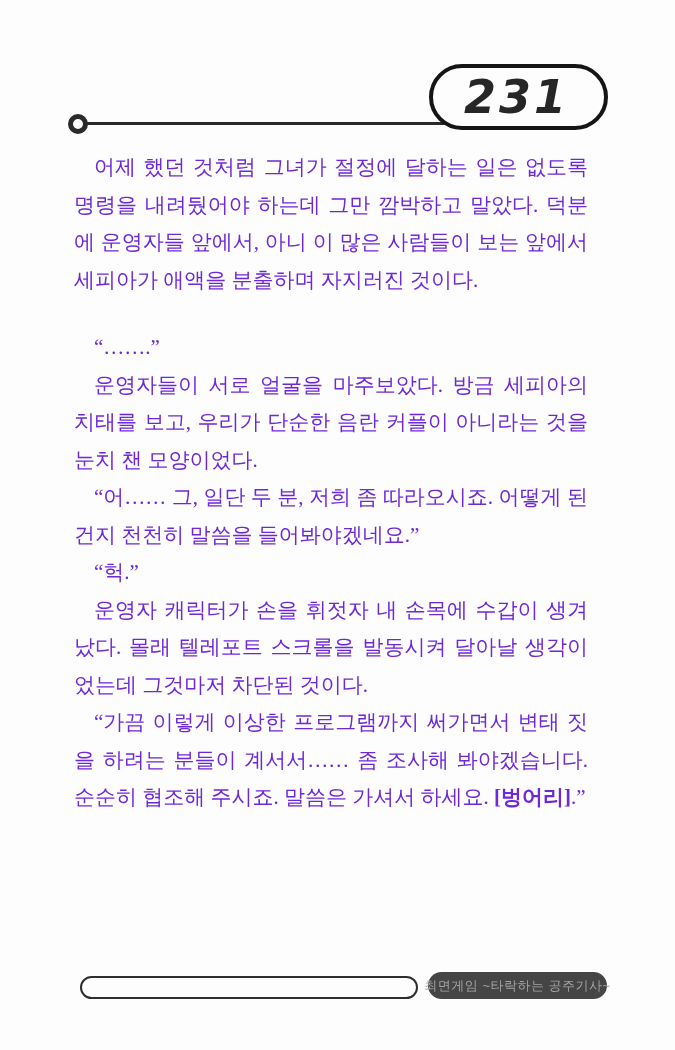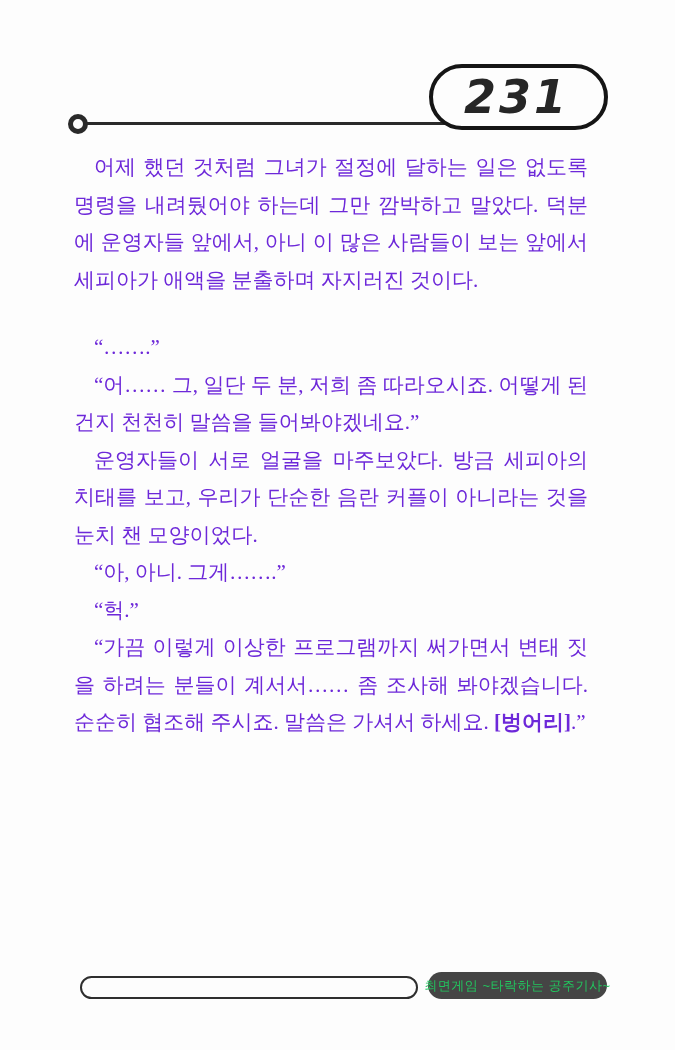--- a/index.html
+++ b/index.html
@@ -108,8 +108,8 @@
   <main class="text-body">
       <p class=""><span>어제 했던 것처럼 그녀가 절정에 달하는 일은 없도록 명령을 내려뒀어야 하는데 그만 깜박하고 말았다. 덕분에 운영자들 앞에서, 아니 이 많은 사람들이 보는 앞에서 세피아가 애액을 분출하며 자지러진 것이다.</span></p>
       <p class="gap"><span>“…….”</span></p>
+      <p class=""><span>운영자들이 서로 얼굴을 마주보았다. 방금 세피아의 치태를 보고, 우리가 단순한 음란 커플이 아니라는 것을 눈치 챈 모양이었다.</span></p>
       <p class=""><span>“어…… 그, 일단 두 분, 저희 좀 따라오시죠. 어떻게 된 건지 천천히 말씀을 들어봐야겠네요.”</span></p>
-      <p class=""><span>운영자들이 서로 얼굴을 마주보았다. 방금 세피아의 치태를 보고, 우리가 단순한 음란 커플이 아니라는 것을 눈치 챈 모양이었다.</span></p>
       <p class=""><span>“아, 아니. 그게…….”</span></p>
       <p class=""><span>“헉.”</span></p>
       <p class=""><span>“가끔 이렇게 이상한 프로그램까지 써가면서 변태 짓을 하려는 분들이 계서서…… 좀 조사해 봐야겠습니다. 순순히 협조해 주시죠. 말씀은 가셔서 하세요. </span><span class="bold">[벙어리]</span><span>.”</span></p>

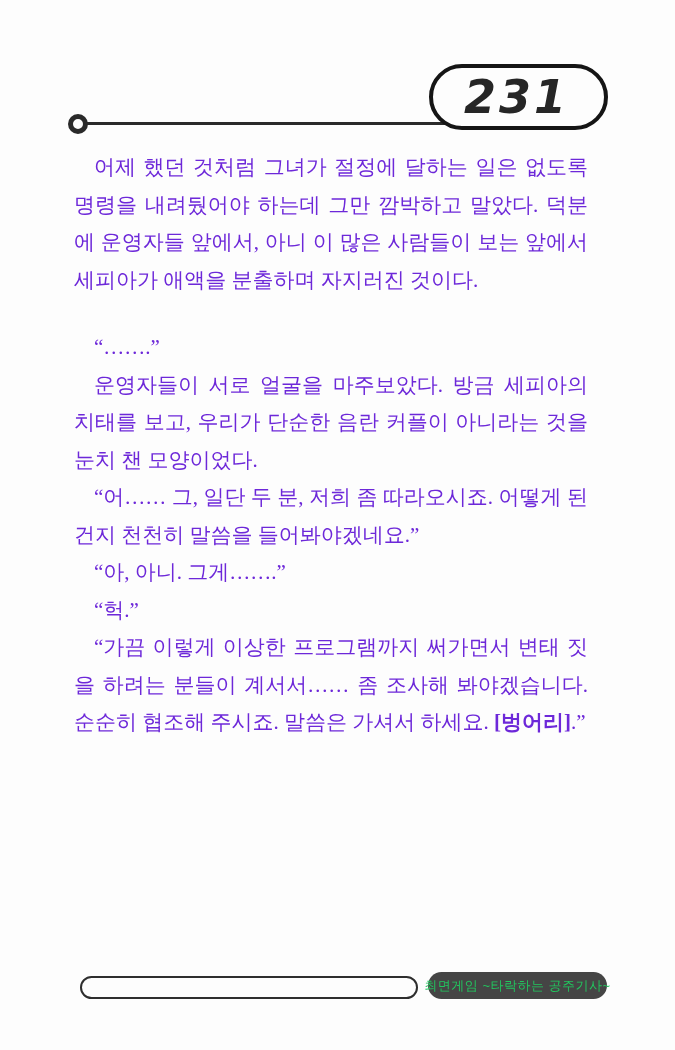--- a/index.html
+++ b/index.html
@@ -110,7 +110,6 @@
       <p class="gap"><span>“…….”</span></p>
       <p class=""><span>운영자들이 서로 얼굴을 마주보았다. 방금 세피아의 치태를 보고, 우리가 단순한 음란 커플이 아니라는 것을 눈치 챈 모양이었다.</span></p>
       <p class=""><span>“어…… 그, 일단 두 분, 저희 좀 따라오시죠. 어떻게 된 건지 천천히 말씀을 들어봐야겠네요.”</span></p>
-      <p class=""><span>“아, 아니. 그게…….”</span></p>
       <p class=""><span>“헉.”</span></p>
       <p class=""><span>“가끔 이렇게 이상한 프로그램까지 써가면서 변태 짓을 하려는 분들이 계서서…… 좀 조사해 봐야겠습니다. 순순히 협조해 주시죠. 말씀은 가셔서 하세요. </span><span class="bold">[벙어리]</span><span>.”</span></p>
     </main>

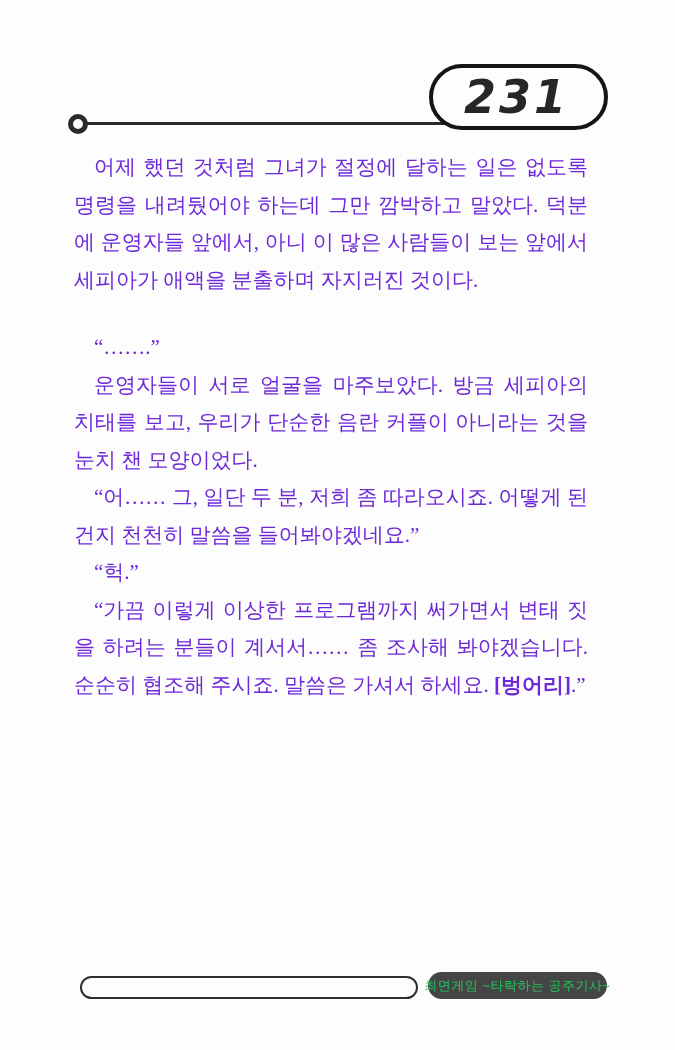--- a/index.html
+++ b/index.html
@@ -111,6 +111,7 @@
       <p class=""><span>운영자들이 서로 얼굴을 마주보았다. 방금 세피아의 치태를 보고, 우리가 단순한 음란 커플이 아니라는 것을 눈치 챈 모양이었다.</span></p>
       <p class=""><span>“어…… 그, 일단 두 분, 저희 좀 따라오시죠. 어떻게 된 건지 천천히 말씀을 들어봐야겠네요.”</span></p>
       <p class=""><span>“헉.”</span></p>
+      <p class=""><span>운영자 캐릭터가 손을 휘젓자 내 손목에 수갑이 생겨났다. 몰래 텔레포트 스크롤을 발동시켜 달아날 생각이었는데 그것마저 차단된 것이다.</span></p>
       <p class=""><span>“가끔 이렇게 이상한 프로그램까지 써가면서 변태 짓을 하려는 분들이 계서서…… 좀 조사해 봐야겠습니다. 순순히 협조해 주시죠. 말씀은 가셔서 하세요. </span><span class="bold">[벙어리]</span><span>.”</span></p>
     </main>
 

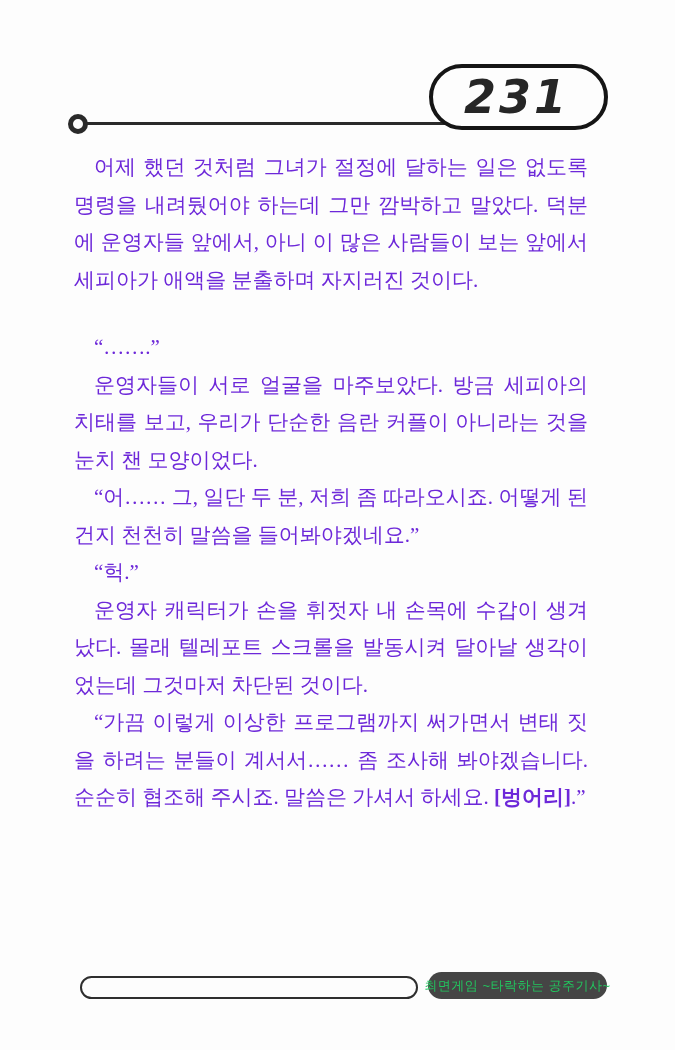--- a/index.html
+++ b/index.html
@@ -89,7 +89,7 @@
   .footer-badge span {
     font-family: "Liberation Sans", "DejaVu Sans", sans-serif;
     font-size: 13px;
-    color: #22c55e;
+    color: #a3a3a3;
     letter-spacing: 0.5px;
     white-space: nowrap;
   }

